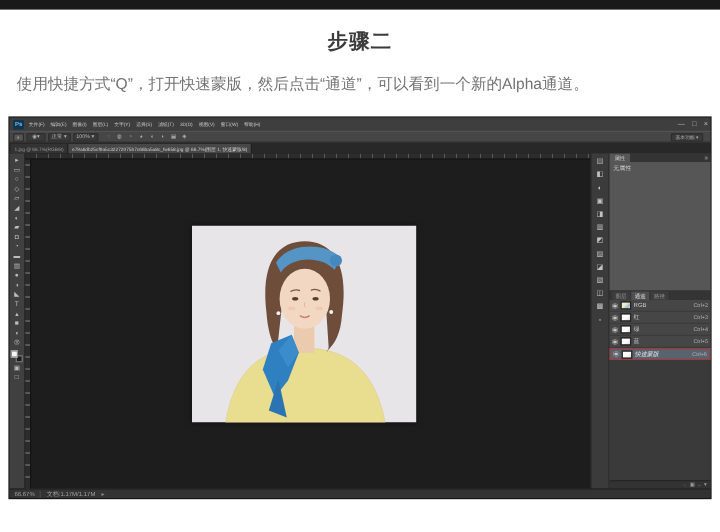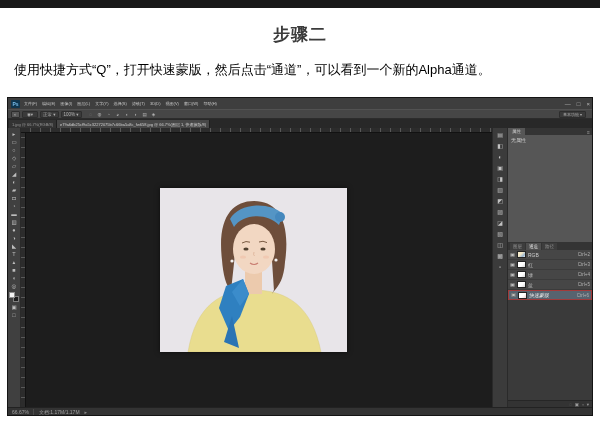--- a/index.html
+++ b/index.html
@@ -12,7 +12,7 @@
   .page-title { position:absolute; top:23px; left:0; width:100%; text-align:center;
     font-size:17px; font-weight:bold; color:#3b3b3b; letter-spacing:1px; }
   .page-desc { position:absolute; top:61px; left:14px; width:580px;
-    font-size:13px; color:#000000; white-space:nowrap; overflow:hidden; }
+    font-size:13px; color:#737373; white-space:nowrap; overflow:hidden; }
 
   
   .ps { position:absolute; left:8px; top:98px; width:584px; height:317px;

